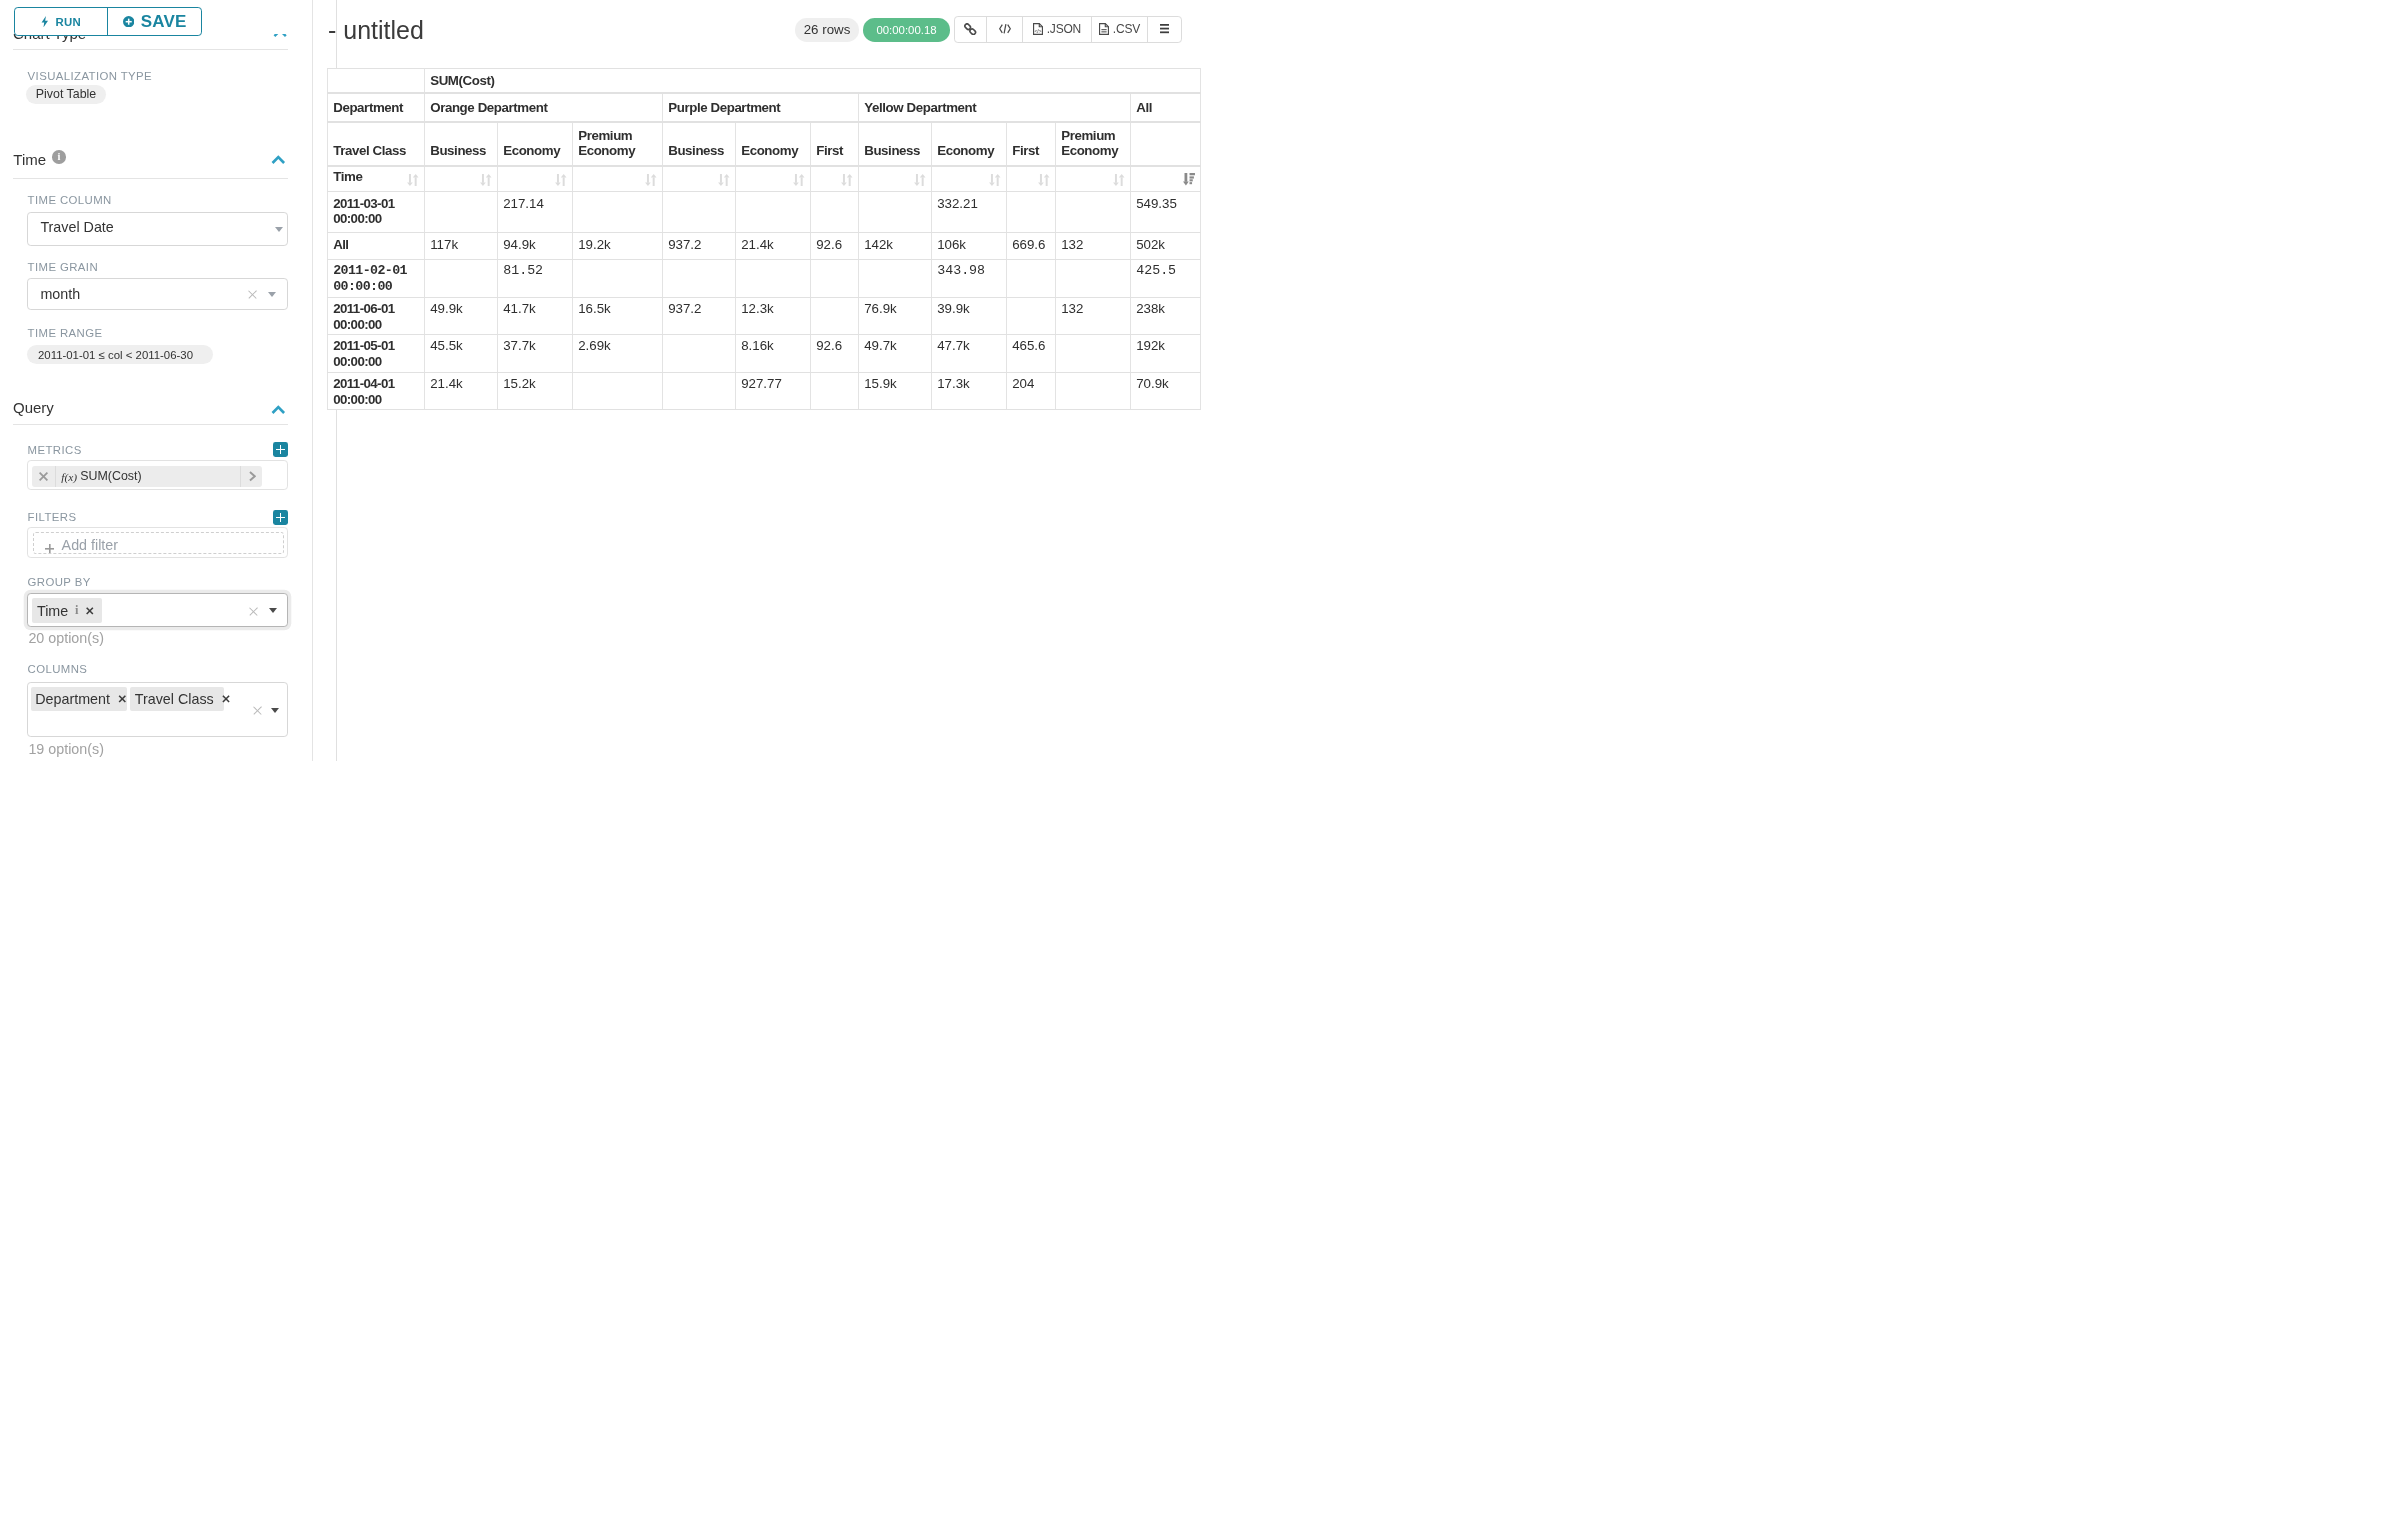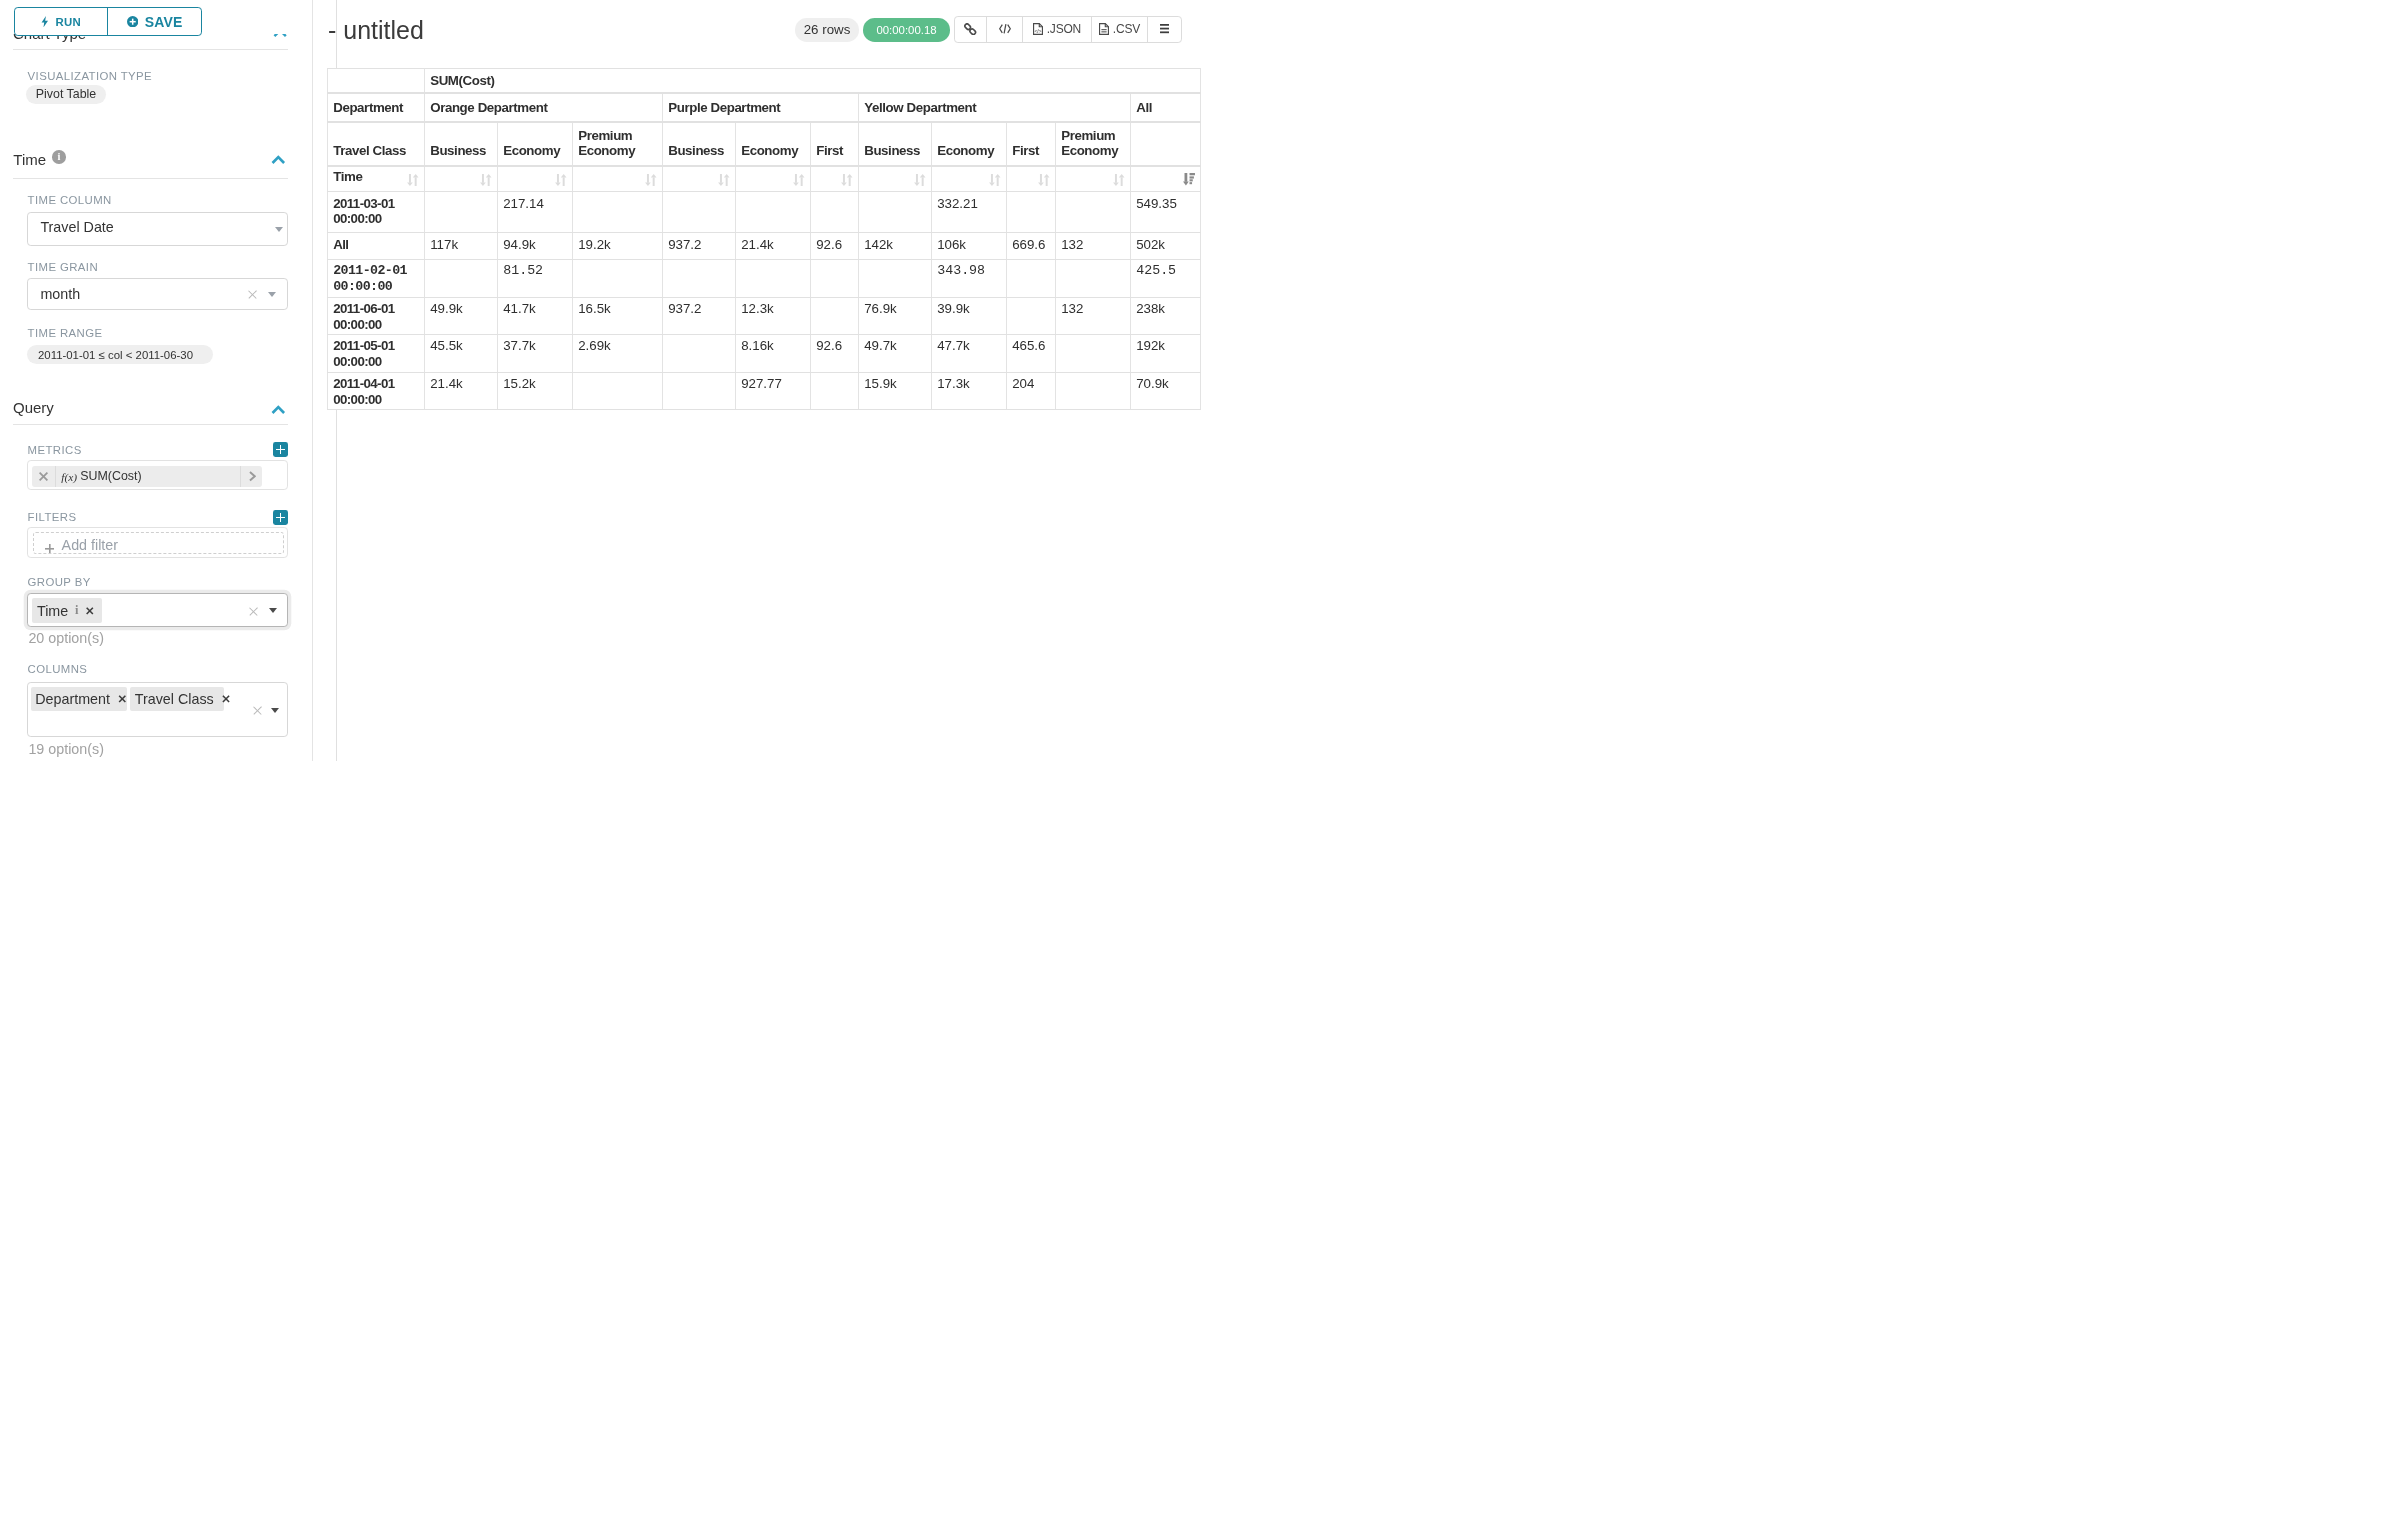--- a/index.html
+++ b/index.html
@@ -67,7 +67,7 @@
           <rect x="2.8" y="5.2" width="6.4" height="1.6" fill="#fff"></rect>
           <rect x="5.2" y="2.8" width="1.6" height="6.4" fill="#fff"></rect>
         </svg>
-      <span style="font-size:14px; color:#1a85a0; font-weight:700; letter-spacing:0.2px;">SAVE</span>
+      <span style="font-size:17px; color:#1a85a0; font-weight:700; letter-spacing:0.2px;">SAVE</span>
     </div>
   </div>
   <div class="divider" style="top:49px;"></div>

